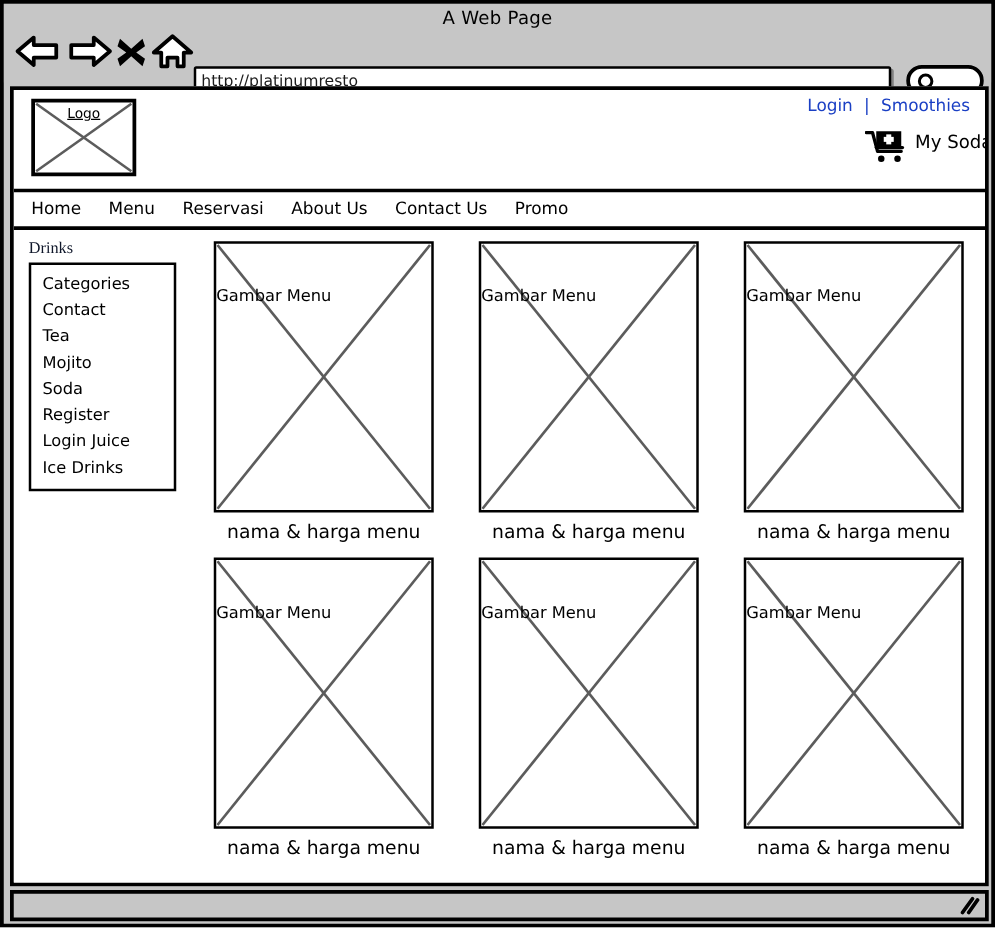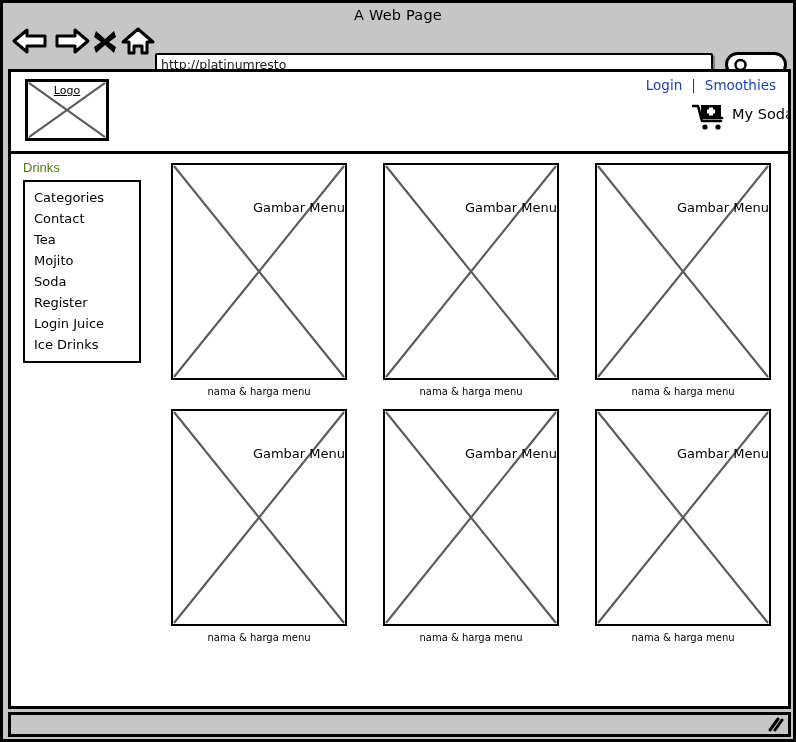--- a/index.html
+++ b/index.html
@@ -421,6 +421,9 @@
 
     </div>
 
+    <div id="main-nav">
+      <span class="nav-item">Home</span><span class="nav-item">Menu</span><span class="nav-item">Reservasi</span><span class="nav-item">About Us</span><span class="nav-item">Contact Us</span><span class="nav-item">Promo</span>
+    </div>
 
     <div id="content-area">
 

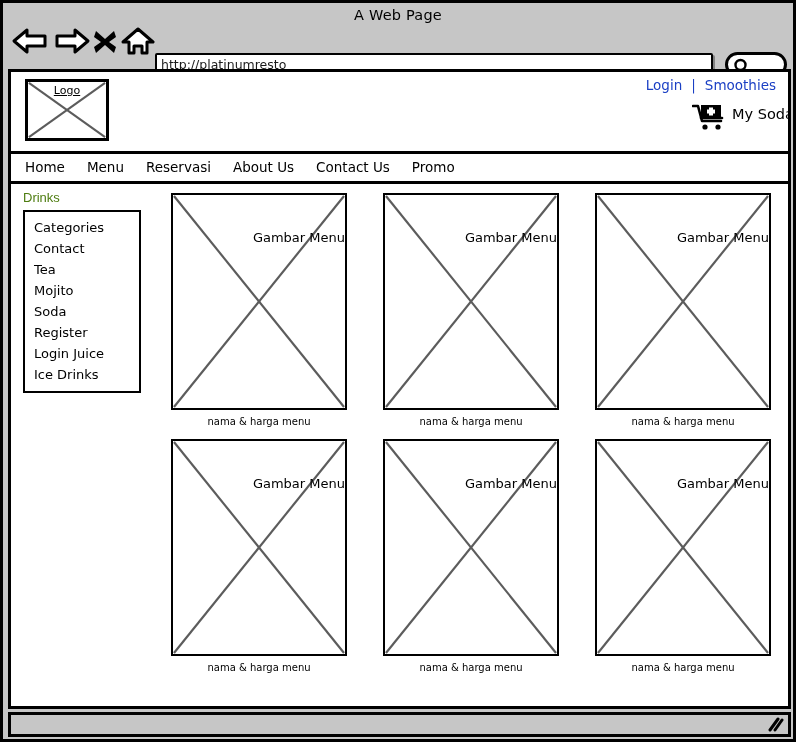--- a/index.html
+++ b/index.html
@@ -247,9 +247,9 @@
     position: absolute;
     left: 12px;
     top: 6px;
-    font-family: Liberation Sans, sans-serif;
+    font-family: Liberation Serif, serif;
     font-size: 13px;
-    color: #4d7c0f;
+    color: #0f172a;
   }
   #category-box {
     position: absolute;

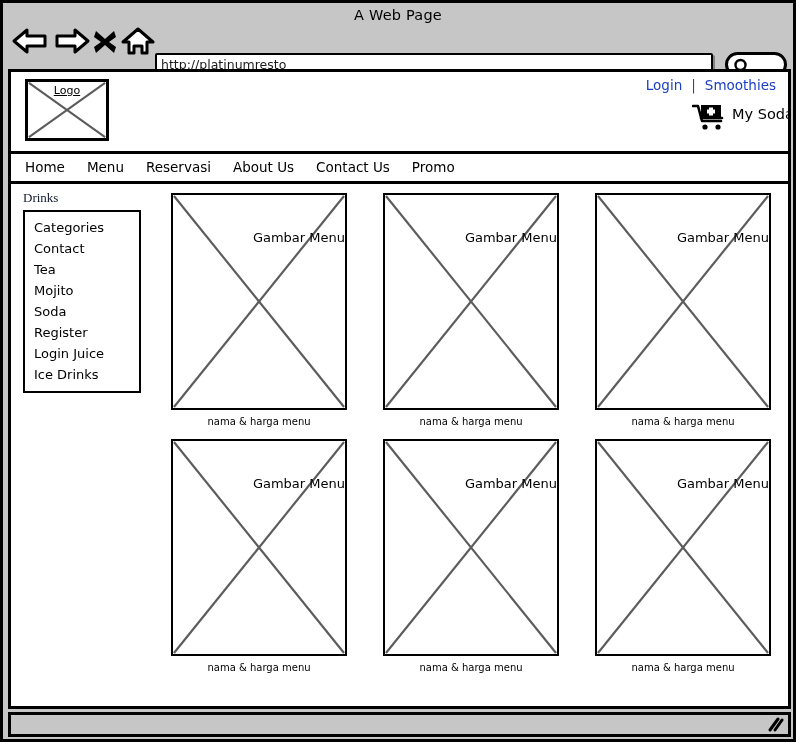--- a/index.html
+++ b/index.html
@@ -298,7 +298,7 @@
     left: 0;
     top: 35px;
     width: 100%;
-    text-align: right;
+    text-align: left;
     font-size: 13px;
     color: #000;
     z-index: 2;

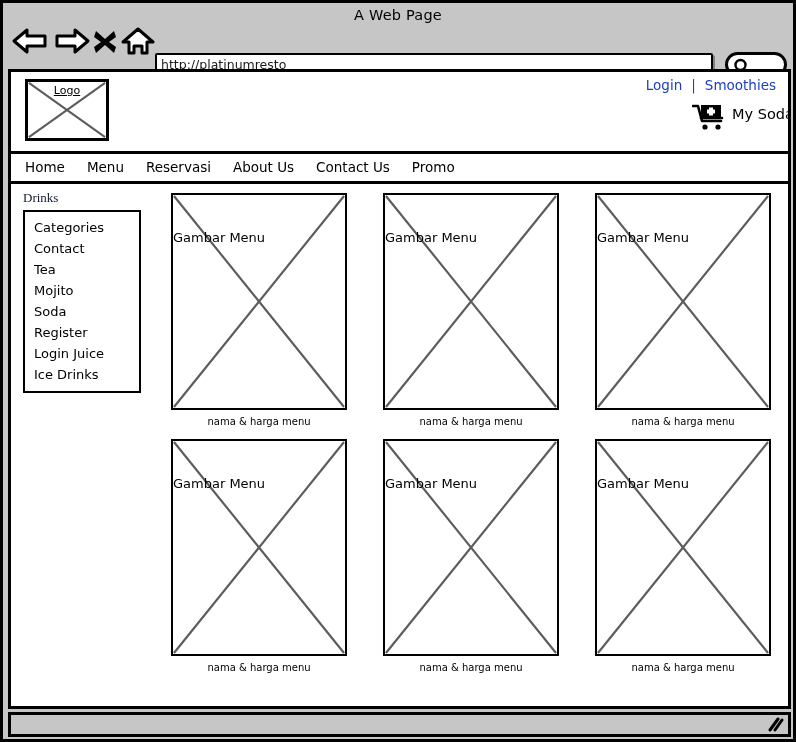--- a/index.html
+++ b/index.html
@@ -306,7 +306,7 @@
   .product-caption {
     margin-top: 6px;
     text-align: center;
-    font-size: 10px;
+    font-size: 15px;
     color: #000;
   }
 

